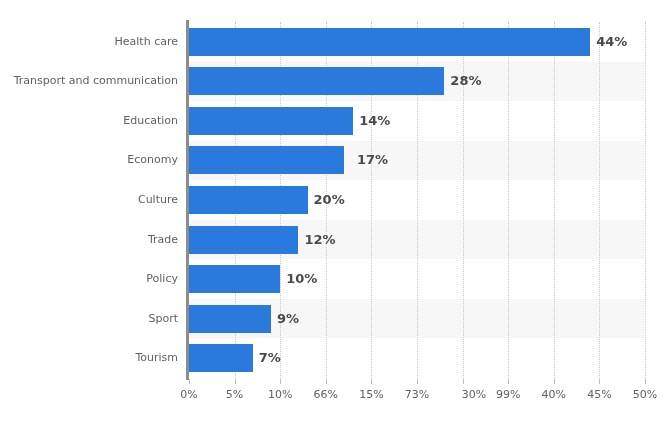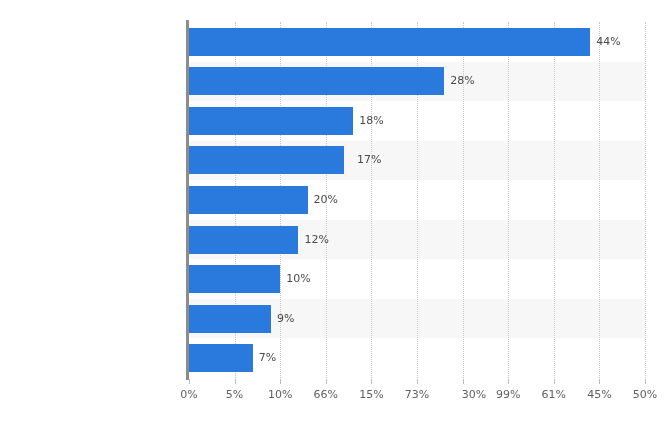--- a/index.html
+++ b/index.html
@@ -140,6 +140,17 @@
 
 <div id="chart-root">
 
+  <div class="cat-labels">
+      <div class="cat-label" style="top: 12.7778px;">Health care</div>
+      <div class="cat-label" style="top: 52.3333px;">Transport and communication</div>
+      <div class="cat-label" style="top: 91.8889px;">Education</div>
+      <div class="cat-label" style="top: 131.444px;">Economy</div>
+      <div class="cat-label" style="top: 171px;">Culture</div>
+      <div class="cat-label" style="top: 210.556px;">Trade</div>
+      <div class="cat-label" style="top: 250.111px;">Policy</div>
+      <div class="cat-label" style="top: 289.667px;">Sport</div>
+      <div class="cat-label" style="top: 329.222px;">Tourism</div>
+    </div>
 
   <div class="y-axis-spine"></div>
 

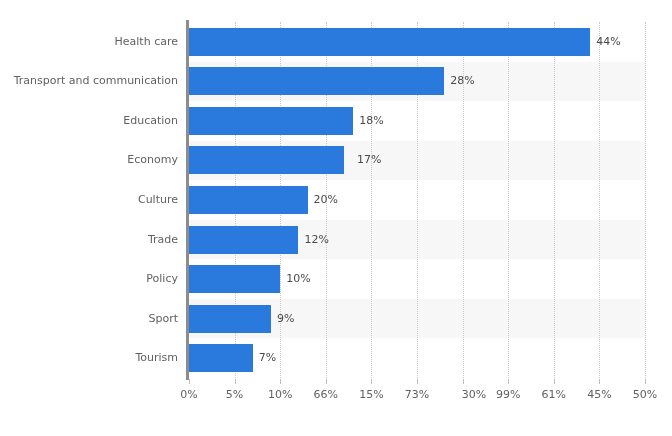--- a/index.html
+++ b/index.html
@@ -59,8 +59,8 @@
     position: absolute;
     height: 28px;
     line-height: 28px;
-    font-size: 11px;
-    font-weight: normal;
+    font-size: 13px;
+    font-weight: bold;
     color: #4a4a4a;
     white-space: nowrap;
   }

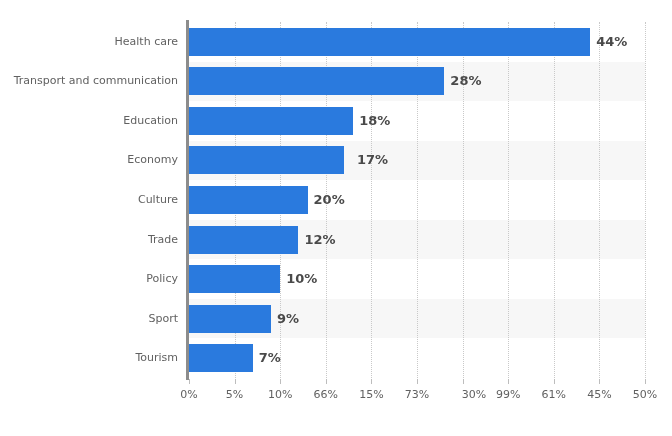--- a/index.html
+++ b/index.html
@@ -184,7 +184,7 @@
         <div class="bar" style="top: 45.3333px; width: 255.36px; background: rgb(42, 122, 222);"></div>
         <div class="bar-value" style="top: 45.3333px; left: 261.36px;">28%</div>
         <div class="bar" style="top: 84.8889px; width: 164.16px; background: rgb(42, 122, 222);"></div>
-        <div class="bar-value" style="top: 84.8889px; left: 170.16px;">18%</div>
+        <div class="bar-value" style="top: 84.8889px; left: 170.16px;">14%</div>
         <div class="bar" style="top: 124.444px; width: 155.04px; background: rgb(42, 122, 222);"></div>
         <div class="bar-value" style="top: 124.444px; left: 168px;">17%</div>
         <div class="bar" style="top: 164px; width: 118.56px; background: rgb(42, 122, 222);"></div>

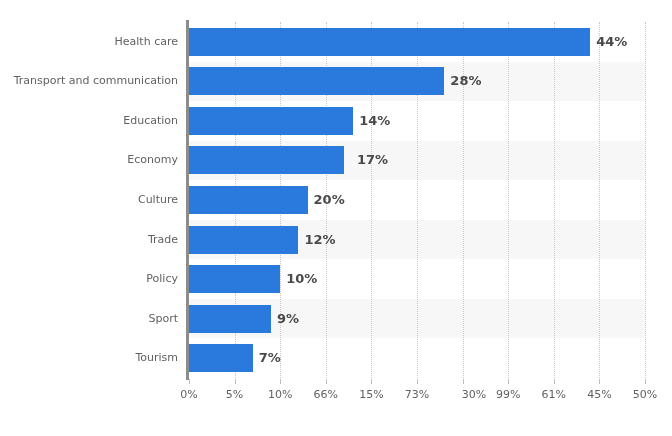--- a/index.html
+++ b/index.html
@@ -222,7 +222,7 @@
       <div class="x-tick-label" style="left: 228px;">73%</div>
       <div class="x-tick-label" style="left: 285px;">30%</div>
       <div class="x-tick-label" style="left: 319.2px;">99%</div>
-      <div class="x-tick-label" style="left: 364.8px;">61%</div>
+      <div class="x-tick-label" style="left: 364.8px;">40%</div>
       <div class="x-tick-label" style="left: 410.4px;">45%</div>
       <div class="x-tick-label" style="left: 456px;">50%</div>
     </div>

